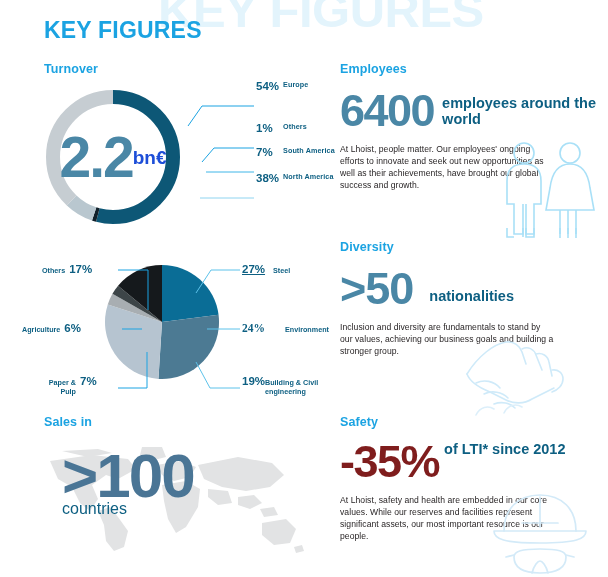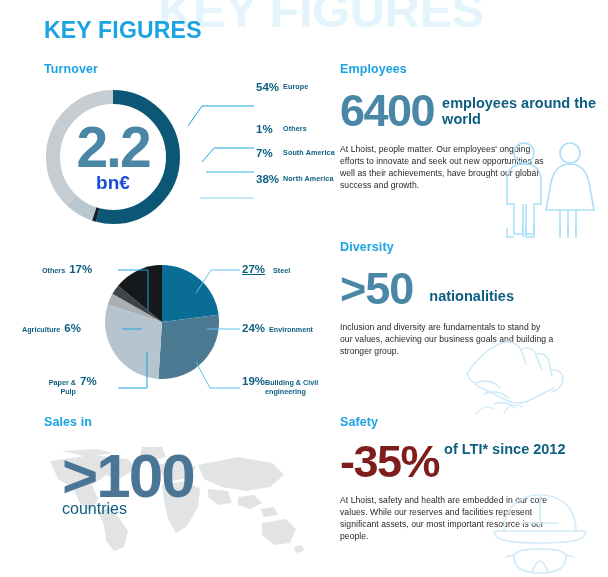--- a/index.html
+++ b/index.html
@@ -44,7 +44,7 @@
   #donut-unit { font-size:19px; font-weight:bold; color:#1d4ed8; line-height:1; margin-top:1px; }
 
   .donut-legend { position:absolute; left:140px; top:22px; width:160px; }
-  .dl-row { position:absolute; height:13px; display:flex; align-items:center; }
+  .dl-row { position:absolute; height:13px; display:flex; align-items:flex-start; }
   .dl-pct { font-size:11.5px; font-weight:bold; color:#0d5f82; width:27px; }
   .dl-name { font-size:7.2px; font-weight:bold; color:#0d5f82; letter-spacing:0.1px; }
 

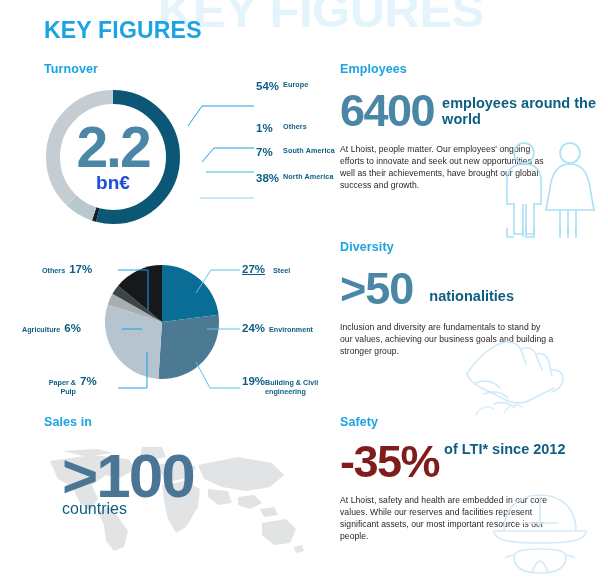--- a/index.html
+++ b/index.html
@@ -34,7 +34,7 @@
   #donut-wrap { position:absolute; left:-4px; top:22px; width:146px; height:146px; }
   #donut-center {
     position:absolute; left:0; top:0; width:146px; height:146px;
-    display:flex; flex-direction:column; align-items:center; justify-content:center;
+    display:flex; flex-direction:row; align-items:center; justify-content:center;
     pointer-events:none;
   }
   #donut-value {

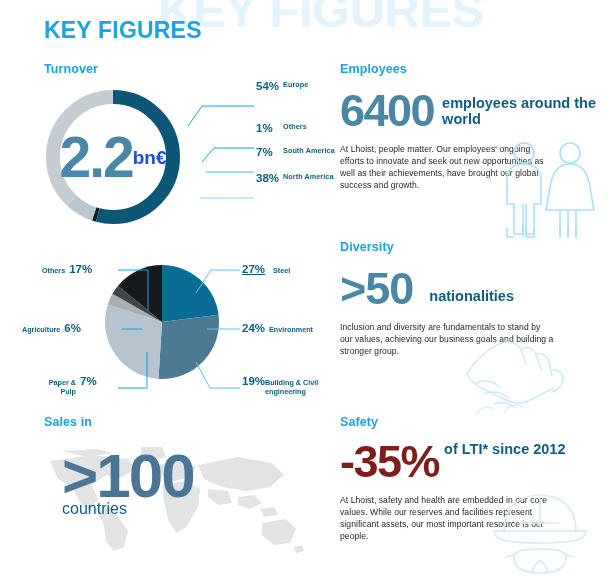--- a/index.html
+++ b/index.html
@@ -229,7 +229,7 @@
     <span class="pl-name">Steel</span>
   </div>
   <div class="pie-lbl" style="left:198px; top:82px;">
-    <span class="pl-pct" style="margin-right:4px;">24%</span>
+    <span class="pl-pct" style="margin-right:20px;font-family:Liberation Serif, serif;">24%</span>
     <span class="pl-name">Environment</span>
   </div>
   <div class="pie-lbl" style="left:198px; top:135px;">

